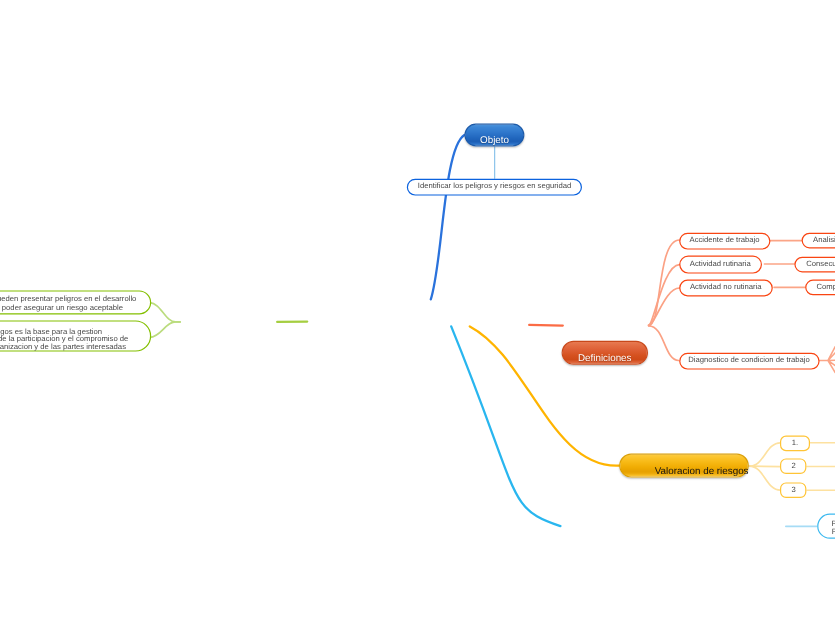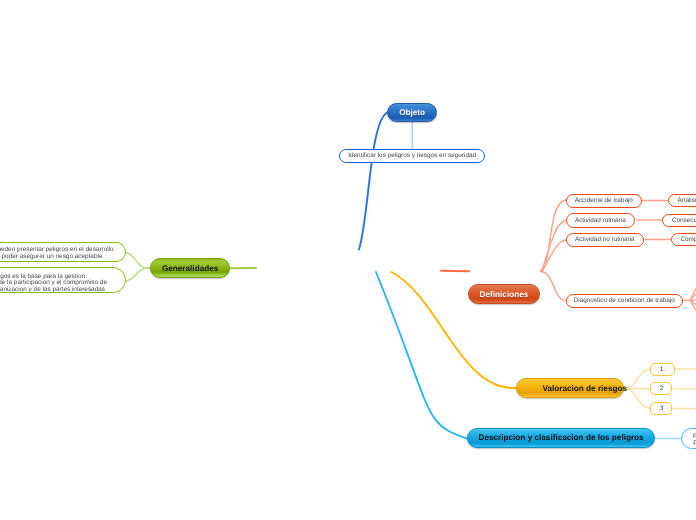--- a/index.html
+++ b/index.html
@@ -19,7 +19,7 @@
         box-shadow:0 1px 2px rgba(0,0,0,0.18);}
 
   
-  .fill{border-radius:999px;font-weight:bold;box-shadow:0 1px 1.5px rgba(0,0,0,0.25);}
+  .fill{border-radius:999px;font-weight:normal;box-shadow:0 1px 1.5px rgba(0,0,0,0.25);align-items:flex-end;}
   .fill.blue{background:linear-gradient(to bottom,#4a92da 0%,#3c86d6 12%,#3079cd 35%,#2268bf 62%,#1b5db4 82%,#2a70c6 93%,#3d84d5 100%);
              border:1px solid #1d5aa8;color:#ffffff;text-shadow:0 1px 1px rgba(0,0,0,0.32);}
   .fill.green{background:linear-gradient(to bottom,#8fba1c 0%,#a2c934 13%,#96c127 32%,#82af11 58%,#76a506 74%,#9cc933 87%,#b4d85d 100%);

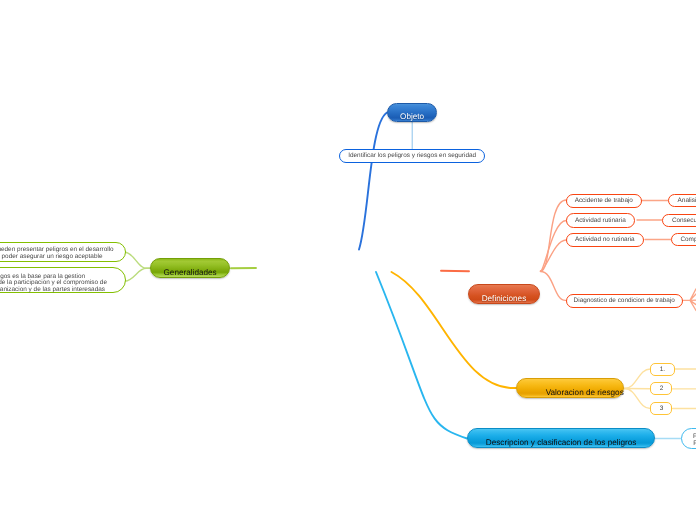--- a/index.html
+++ b/index.html
@@ -88,9 +88,6 @@
     <span>Identificar los peligros y riesgos en seguridad</span>
   </div>
 
-  <div class="node fill green" style="left:150.1px;top:258.1px;width:80px;height:20.1px;font-size:8.2px;">
-    <span>Generalidades</span>
-  </div>
   <div class="node leaf green multiline nudge2" style="left:-26.5px;top:241.5px;width:152px;height:20.4px;font-size:6.4px;">
     <span>se pueden presentar peligros en el desarrollo
 y poder asegurar un riesgo aceptable</span>

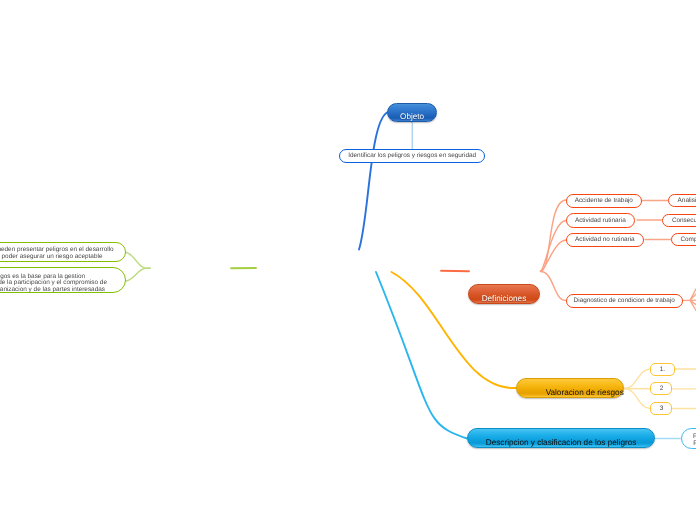--- a/index.html
+++ b/index.html
@@ -136,9 +136,6 @@
     <span>3</span>
   </div>
 
-  <div class="node fill cyan" style="left:467.3px;top:427.9px;width:187.6px;height:19.8px;font-size:8.2px;">
-    <span>Descripcion y clasificacion de los peligros</span>
-  </div>
   <div class="node leaf cyan multiline nudge2" style="left:680.5px;top:428.2px;width:75px;height:20.9px;font-size:6.4px;">
     <span>Peligros quimicos
 Peligros locativos</span>

